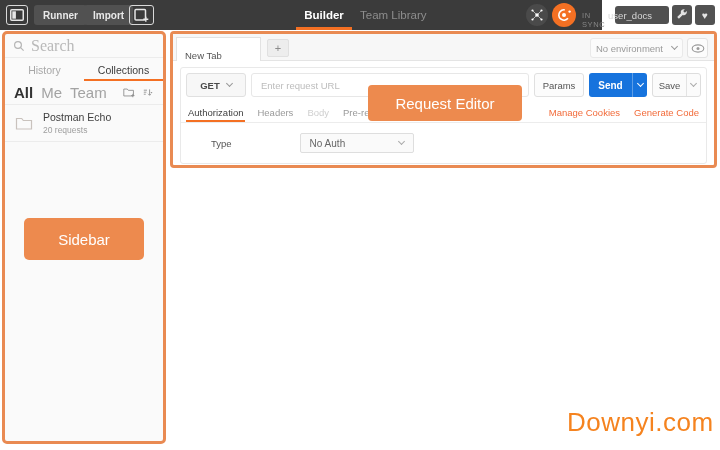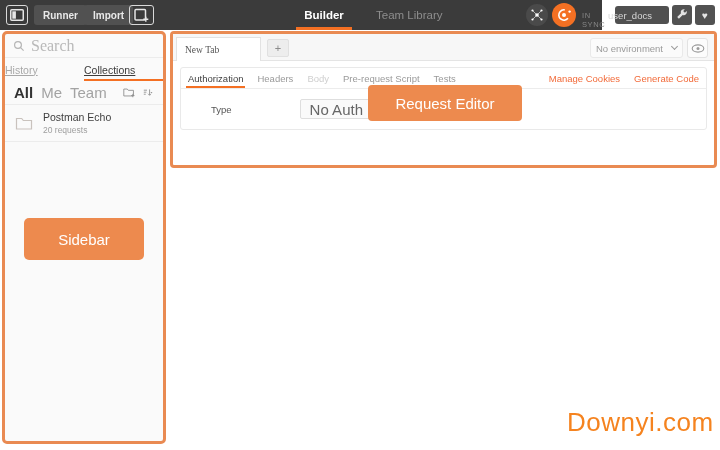--- a/index.html
+++ b/index.html
@@ -20,7 +20,7 @@
   .nav-tab.inactive { color:#8d8d8d; }
   .builder-tab { left:296px; width:56px; justify-content:center; }
   .builder-underline { position:absolute; left:296px; bottom:0; width:56px; height:3px; background:#f47023; }
-  .teamlib-tab { left:376px; }
+  .teamlib-tab { left:360px; }
   .round-icon { position:absolute; border-radius:50%; display:flex; align-items:center; justify-content:center; cursor:pointer; }
   .satellite-btn { left:526px; top:4px; width:22px; height:22px; background:#4a4a4a; }
   .sync-btn { left:552px; top:3px; width:24px; height:24px; background:#f47023; }

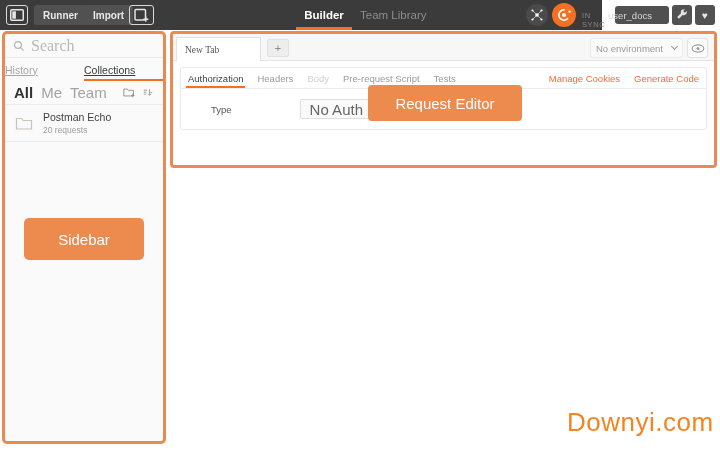--- a/index.html
+++ b/index.html
@@ -54,7 +54,7 @@
   
   .editor { position:absolute; left:170px; top:31px; width:547px; height:137px; border:3px solid #e98a52; border-radius:4px; background:#ffffff; }
   .tabstrip { height:27px; background:#f7f7f7; border-bottom:1px solid #e4e4e4; position:relative; }
-  .newtab { position:absolute; left:3px; top:3px; width:85px; height:24px; background:#fff; border:1px solid #e2e2e2; border-bottom:none; display:flex; align-items:center; padding-left:8px; font-size:9.5px; color:#555; cursor:pointer;font-family:Liberation Serif, serif; }
+  .newtab { position:absolute; left:3px; top:3px; width:85px; height:24px; background:#fff; border:1px solid #e2e2e2; border-bottom:none; display:flex; align-items:flex-end; padding-left:8px; font-size:9.5px; color:#555; cursor:pointer; }
   .plus-btn { position:absolute; left:94px; top:5px; width:22px; height:18px; background:#ededed; border:1px solid #e0e0e0; border-radius:2px; display:flex; align-items:center; justify-content:center; color:#8a8a8a; font-size:11px; cursor:pointer; }
   .env-select { position:absolute; right:31px; top:4px; height:20px; padding:0 5px; display:flex; align-items:center; gap:9px; font-size:9.5px; color:#9a9a9a; background:#fbfbfb; border:1px solid #e9e9e9; border-radius:3px; cursor:pointer; }
   .eye-btn { position:absolute; right:6px; top:4px; width:21px; height:20px; background:#fcfcfc; border:1px solid #e2e2e2; border-radius:3px; display:flex; align-items:center; justify-content:center; cursor:pointer; }

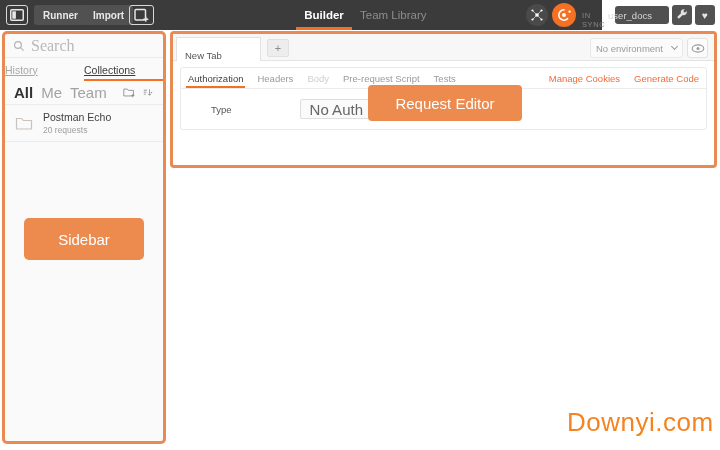--- a/index.html
+++ b/index.html
@@ -37,7 +37,7 @@
   .search-input { border:none; outline:none; background:transparent; font-size:16px; width:110px; color:#555; font-family:Liberation Serif, serif; }
   .search-input::placeholder { color:#b9b9b9; }
   .side-tabs { height:23px; display:flex; position:relative; }
-  .side-tab { width:50%; display:flex; align-items:center; justify-content:flex-start; font-size:10.5px; cursor:pointer;text-decoration:underline; }
+  .side-tab { width:50%; display:flex; align-items:center; justify-content:center; font-size:10.5px; cursor:pointer; }
   .side-tab.inactive { color:#a8a8a8; }
   .side-tab.active { color:#3c3c3c; }
   .side-tab-underline { position:absolute; left:50%; bottom:0; width:50%; height:2px; background:#f47023; }

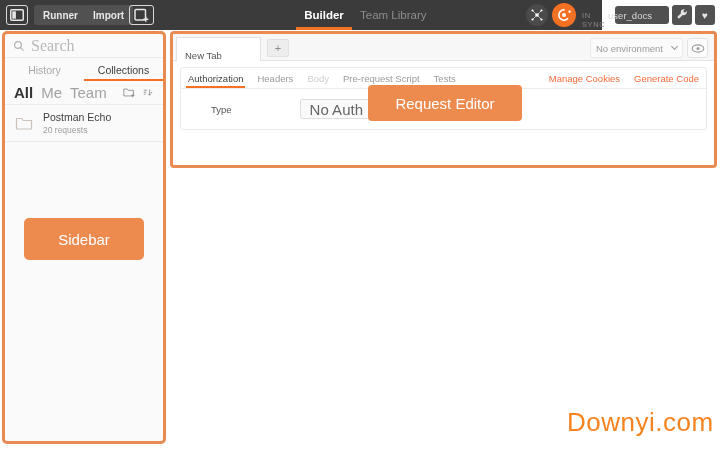--- a/index.html
+++ b/index.html
@@ -222,6 +222,28 @@
   </div>
 
   <div class="card">
+    <div class="req-row">
+      <div class="method-select">
+        <span>GET</span>
+        <span class="chev"></span>
+      </div>
+      <input class="url-input" placeholder="Enter request URL" style="">
+      <div class="params-btn">
+        <span>Params</span>
+      </div>
+      <div class="send-btn">
+        <span class="send-main">Send</span>
+        <span class="send-caret">
+            <span class="chev"></span>
+          </span>
+      </div>
+      <div class="save-btn">
+        <span class="save-main">Save</span>
+        <span class="save-caret">
+            <span class="chev"></span>
+          </span>
+      </div>
+    </div>
 
     <div class="sect-tabs">
       <span class="sect-tab active">

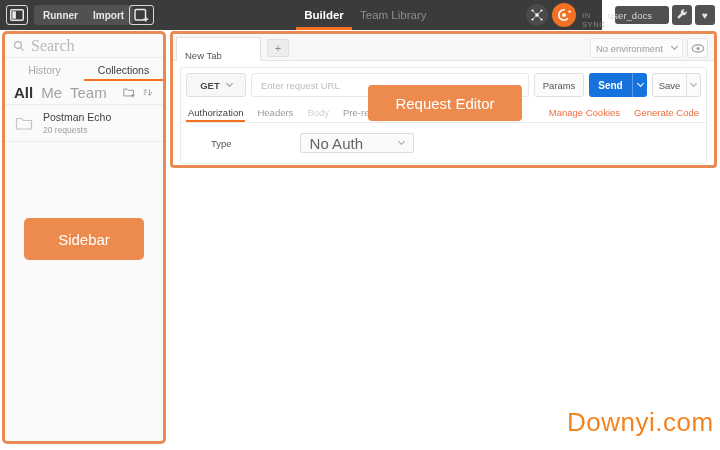--- a/index.html
+++ b/index.html
@@ -80,7 +80,7 @@
   .cookie-link { font-size:9.5px; color:#f26b3a; cursor:pointer; }
   .auth-row { height:40px; display:flex; align-items:center; }
   .type-label { margin-left:30px; font-size:9.5px; color:#555; }
-  .noauth-select { margin-left:68px; width:114px; height:20px; background:#fafafa; border:1px solid #dedede; border-radius:2px; display:flex; align-items:center; justify-content:space-between; padding:0 9px; font-size:15px; color:#666; cursor:pointer; }
+  .noauth-select { margin-left:68px; width:114px; height:20px; background:#fafafa; border:1px solid #dedede; border-radius:2px; display:flex; align-items:center; justify-content:space-between; padding:0 9px; font-size:10px; color:#666; cursor:pointer; }
   .noauth-select .chev { color:#aaa; }
   .editor-label { position:absolute; left:195px; top:51px; width:154px; height:36px; border-radius:4px; z-index:5; }
 

